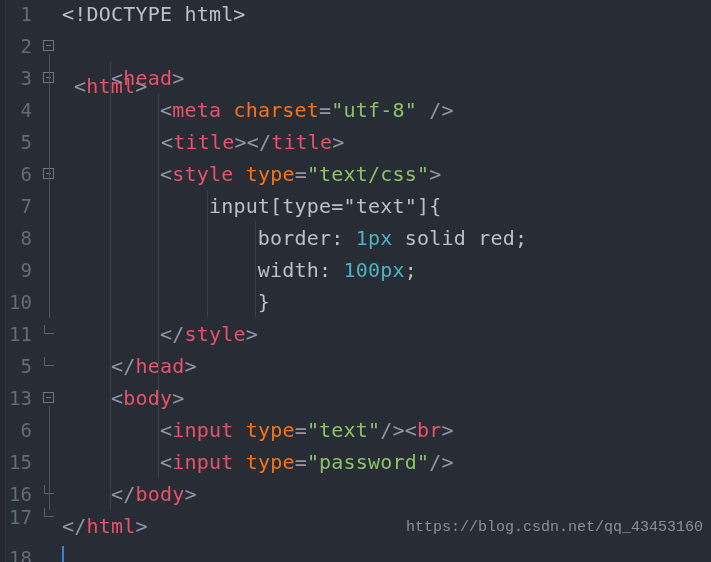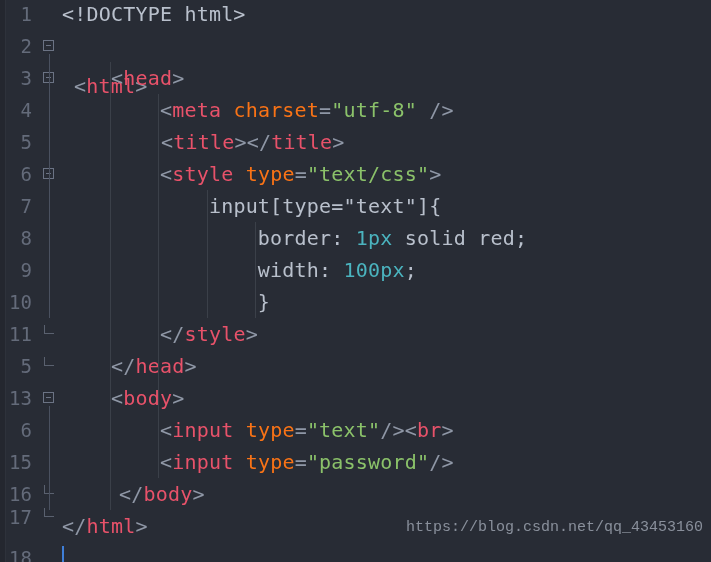--- a/index.html
+++ b/index.html
@@ -258,7 +258,7 @@
         <div class="codeline" style="left: 0px;"><span class="t-plain">        </span><span class="t-punc">&lt;</span><span class="t-tag">input</span><span class="t-plain"> </span><span class="t-attr">type</span><span class="t-punc">=</span><span class="t-str">"password"</span><span class="t-punc">/&gt;</span></div>
       </div>
       <div class="row" style="top: 478px;">
-        <div class="codeline" style="left: 8px;"><span class="t-plain">    </span><span class="t-punc">&lt;/</span><span class="t-tag">body</span><span class="t-punc">&gt;</span></div>
+        <div class="codeline" style="left: 0px;"><span class="t-plain">    </span><span class="t-punc">&lt;/</span><span class="t-tag">body</span><span class="t-punc">&gt;</span></div>
       </div>
       <div class="row" style="top: 510px;">
         <div class="codeline" style="left: 0px;"><span class="t-punc">&lt;/</span><span class="t-tag">html</span><span class="t-punc">&gt;</span></div>

